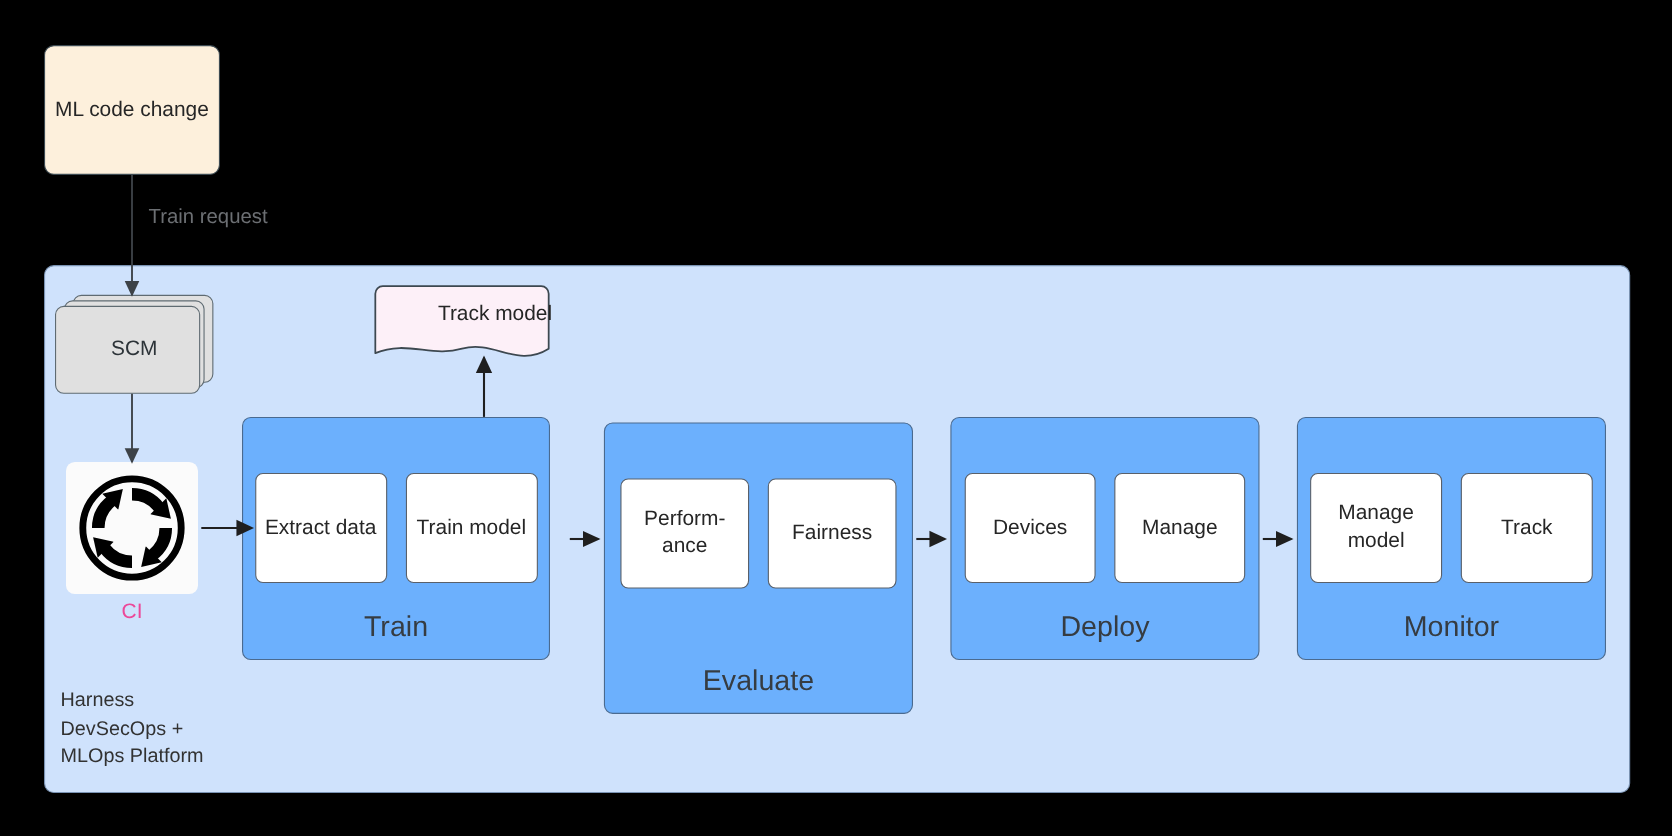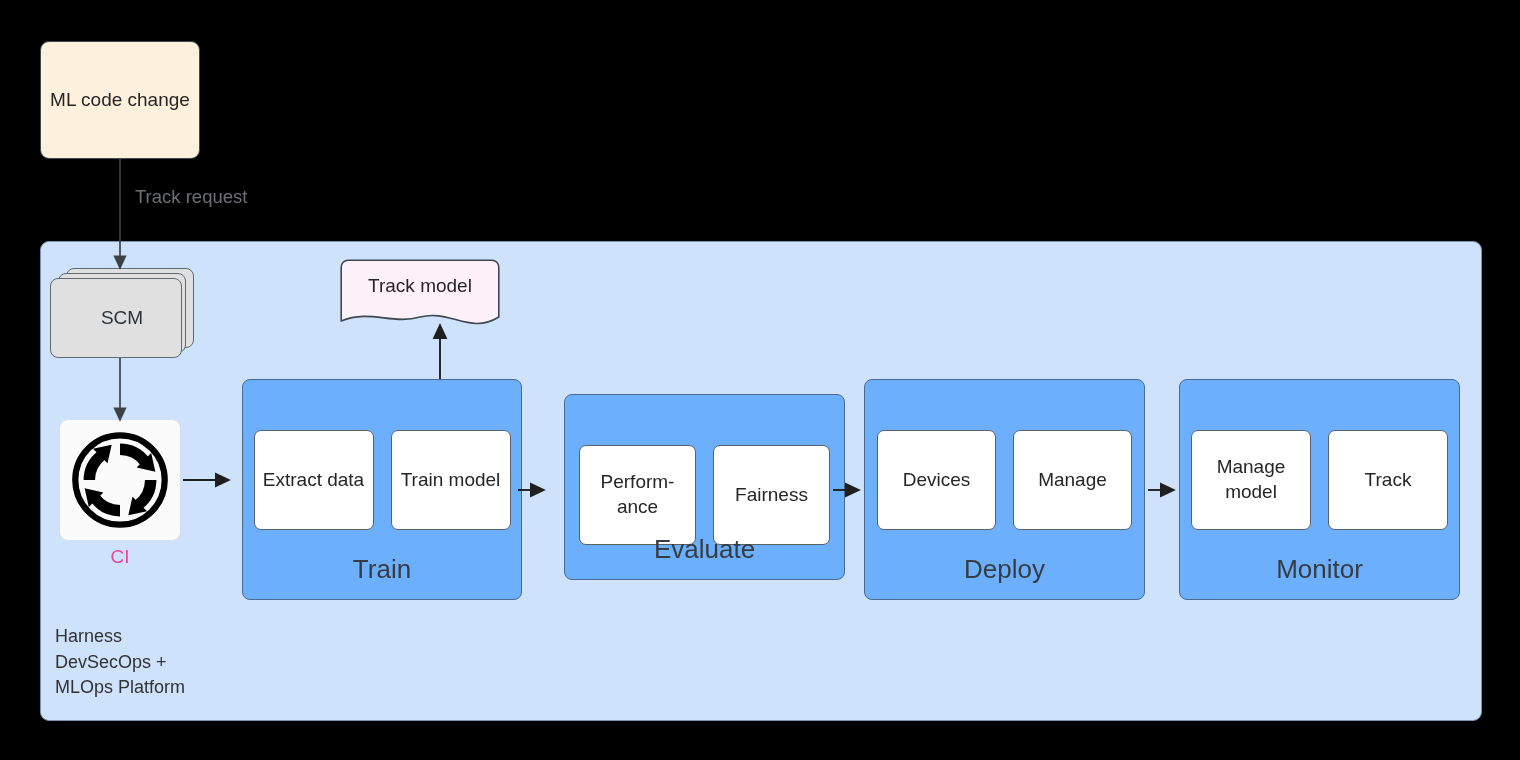--- a/index.html
+++ b/index.html
@@ -214,7 +214,7 @@
     <span>ML code change</span>
   </div>
 
-  <div id="pull-request-label">Track request</div>
+  <div id="pull-request-label">Train request</div>
 
   <div id="scm-stack">
     <div class="sheet sheet-back"></div>

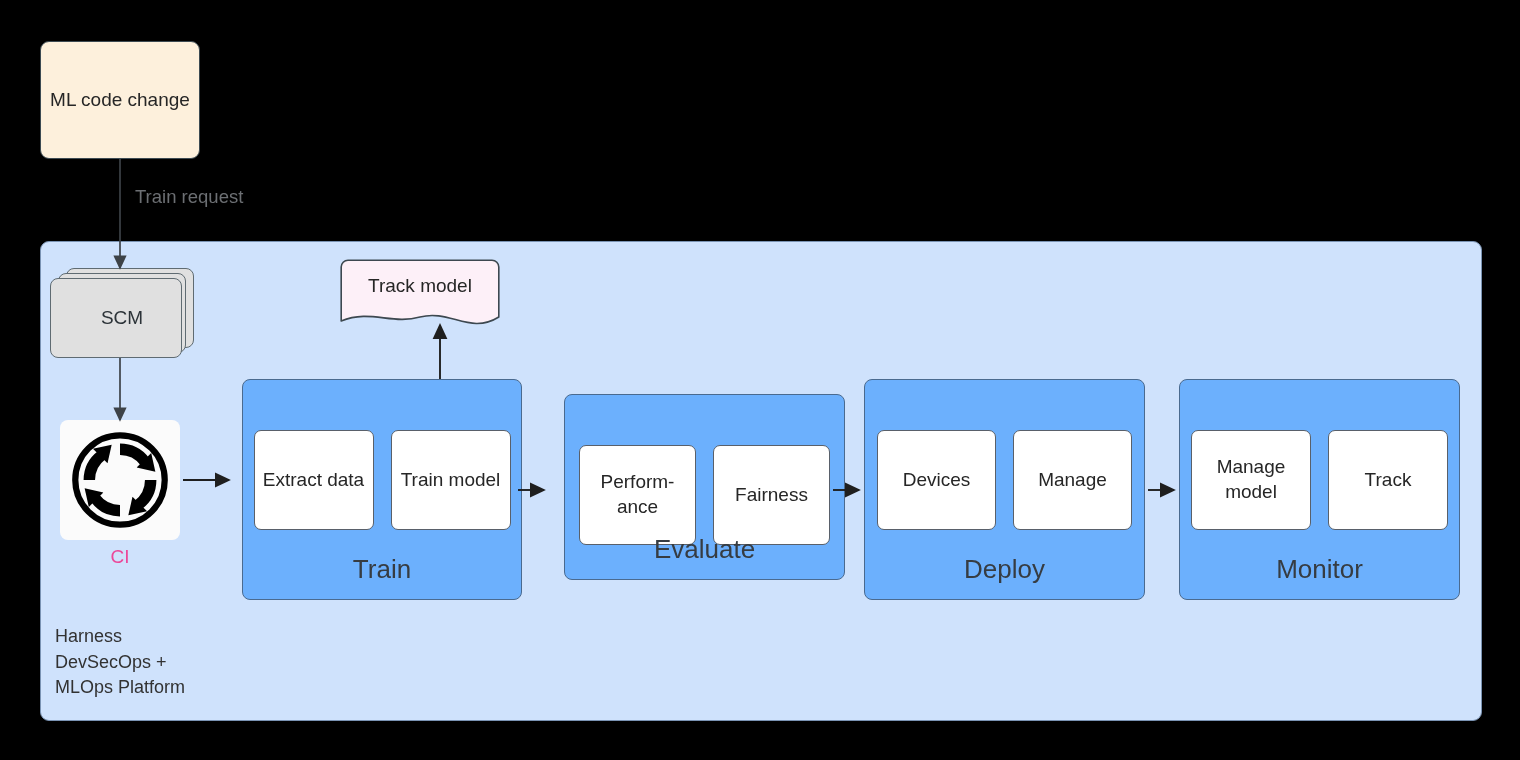--- a/index.html
+++ b/index.html
@@ -137,6 +137,7 @@
     text-align: center;
     font-size: 19px;
     color: #262626;
+    padding-left: 30px;
   }
 
   

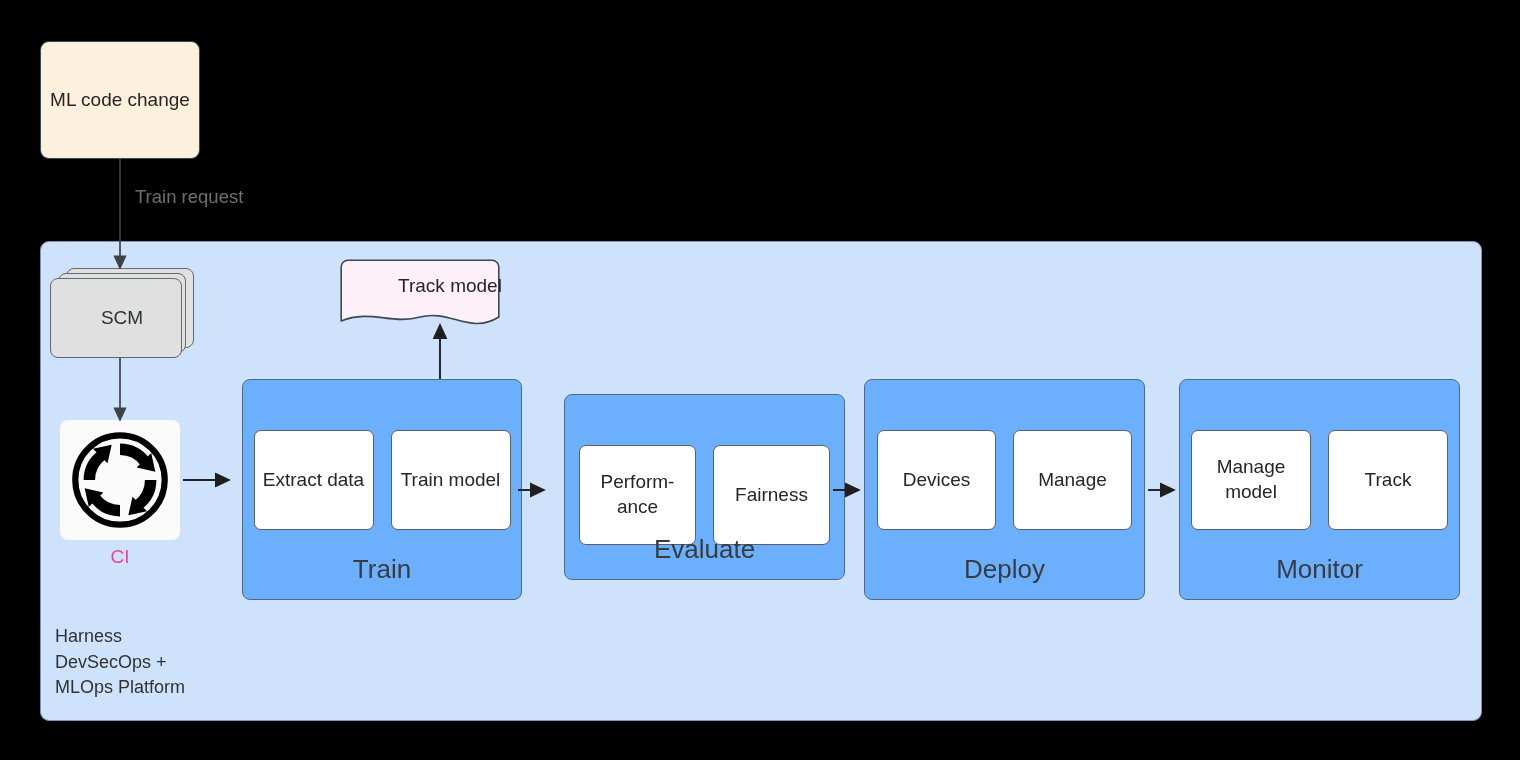--- a/index.html
+++ b/index.html
@@ -183,7 +183,7 @@
     padding: 0 6px;
   }
 
-  #stage-train    { left: 242px;  top: 379px; width: 280px; height: 221px; }
+  #stage-train    { left: 220px;  top: 379px; width: 280px; height: 221px; }
   #stage-evaluate { left: 549px;  top: 394px; width: 281px; height: 186px; margin-left: 15px; }
   #stage-deploy   { left: 864px;  top: 379px; width: 281px; height: 221px; padding-left: 27px; }
   #stage-monitor  { left: 1179px; top: 379px; width: 281px; height: 221px; }

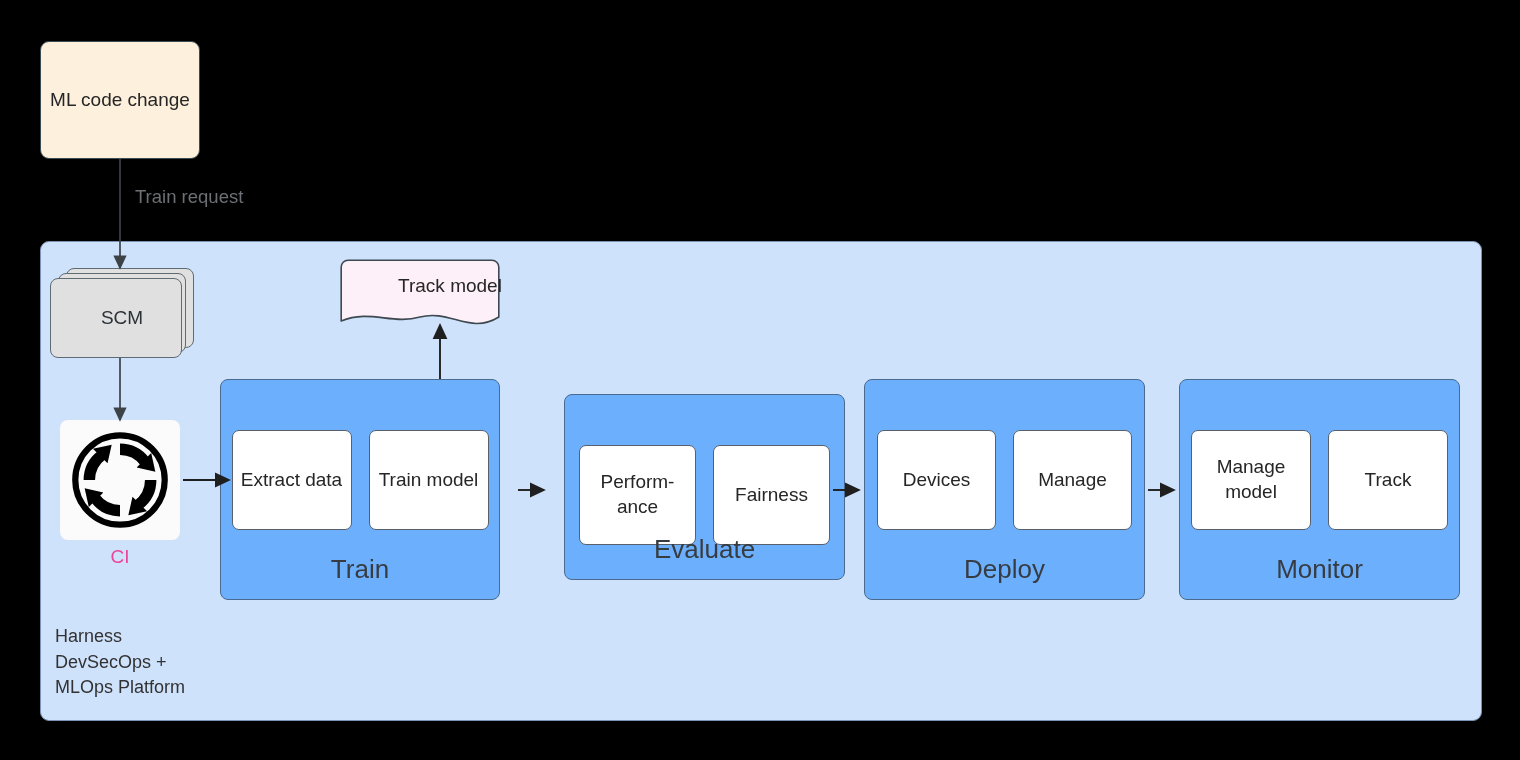--- a/index.html
+++ b/index.html
@@ -184,7 +184,7 @@
   }
 
   #stage-train    { left: 220px;  top: 379px; width: 280px; height: 221px; }
-  #stage-evaluate { left: 549px;  top: 394px; width: 281px; height: 186px; margin-left: 15px; }
+  #stage-evaluate { left: 549px;  top: 384px; width: 281px; height: 265px; }
   #stage-deploy   { left: 864px;  top: 379px; width: 281px; height: 221px; padding-left: 27px; }
   #stage-monitor  { left: 1179px; top: 379px; width: 281px; height: 221px; }
 

